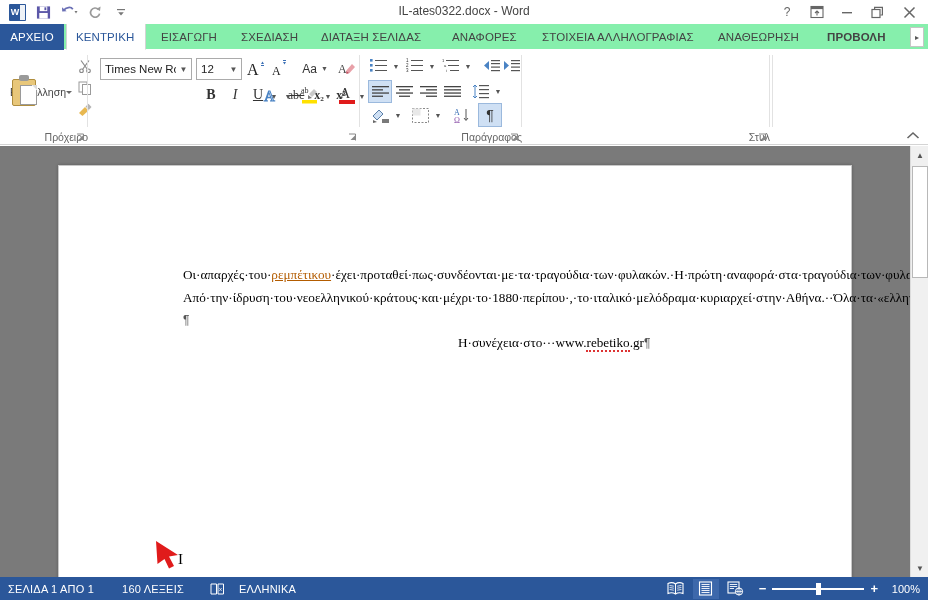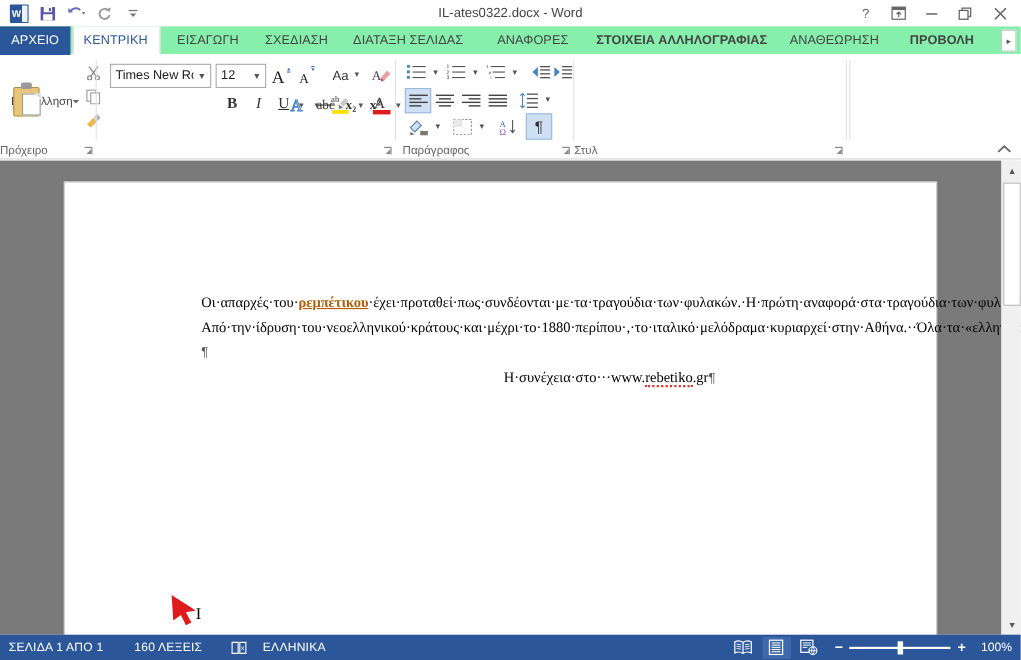--- a/index.html
+++ b/index.html
@@ -238,7 +238,7 @@
     <div class="tab" style="left:232px;">ΣΧΕΔΙΑΣΗ</div>
     <div class="tab" style="left:312px;">ΔΙΑΤΑΞΗ ΣΕΛΙΔΑΣ</div>
     <div class="tab" style="left:443px;">ΑΝΑΦΟΡΕΣ</div>
-    <div class="tab" style="left:533px;font-weight:bold;">ΣΤΟΙΧΕΙΑ ΑΛΛΗΛΟΓΡΑΦΙΑΣ</div>
+    <div class="tab" style="left:533px;">ΣΤΟΙΧΕΙΑ ΑΛΛΗΛΟΓΡΑΦΙΑΣ</div>
     <div class="tab" style="left:709px;">ΑΝΑΘΕΩΡΗΣΗ</div>
     <div class="tab" style="left:818px;font-weight:bold;">ΠΡΟΒΟΛΗ</div>
     <div class="tab-overflow">▸</div>

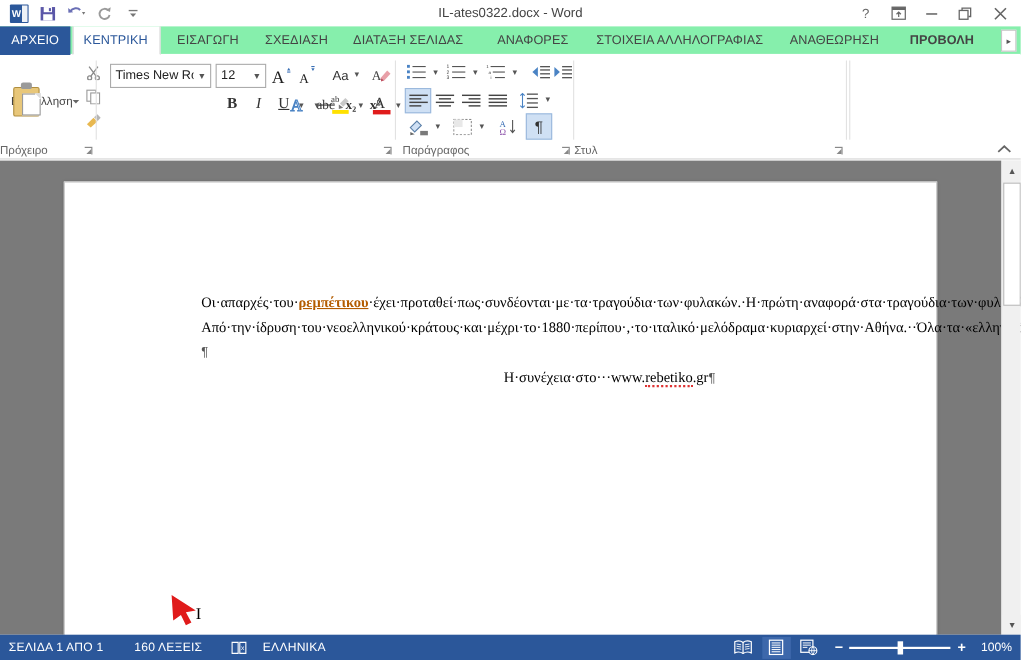--- a/index.html
+++ b/index.html
@@ -67,7 +67,7 @@
   }
   .rgroup { position: absolute; top: 0; height: 95px; }
   .rgroup .glabel {
-    position: absolute; bottom: 2px; left: 0; width: 100%; text-align: left;
+    position: absolute; bottom: 2px; left: 0; width: 100%; text-align: right;
     font-size: 10.5px; color: #666;
   }
   .rgroup .gsep { position: absolute; right: 0; top: 5px; bottom: 18px; width: 1px; background: #e2e2e2; }

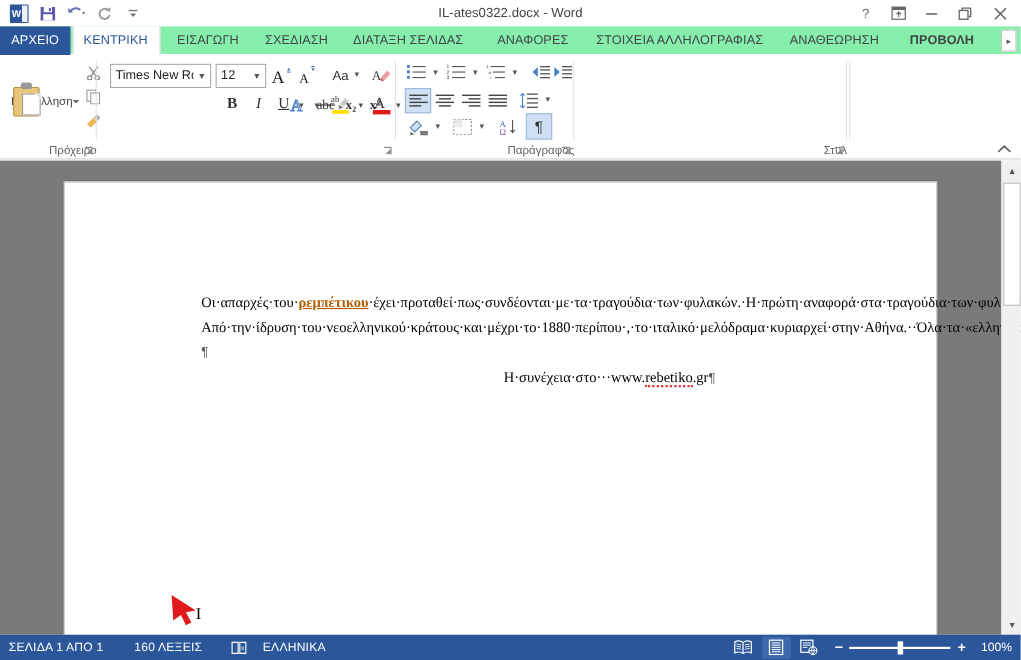--- a/index.html
+++ b/index.html
@@ -120,7 +120,7 @@
     font-size: 13.2px; line-height: 22.6px; color: #000; text-align: justify;
   }
   .doctext p { margin: 0; }
-  .hl { color: #b35c00; font-weight: bold; text-decoration: underline; }
+  .hl { color: #b35c00; font-weight: normal; text-decoration: underline; }
   .sp-err { border-bottom: 2px dotted #d33; }
   .pil { color: #555; font-family: "Liberation Sans", sans-serif; font-size: 12px; }
   .right-line { text-align: left; padding-left: 275px; }

